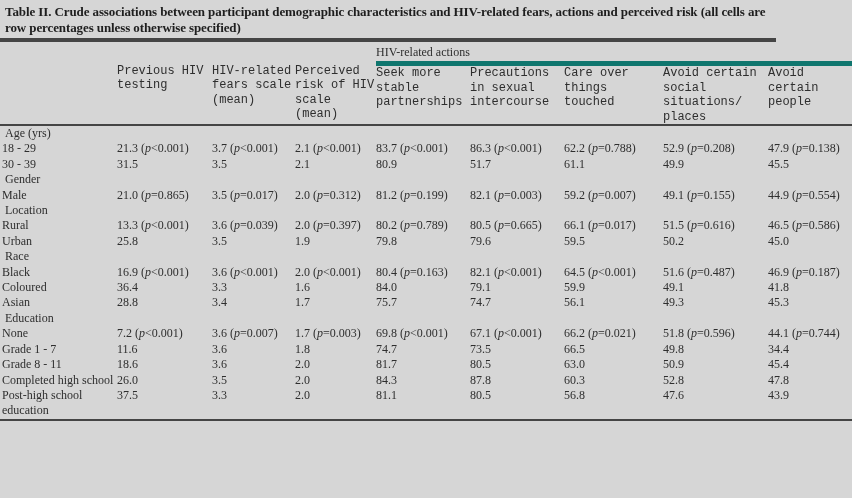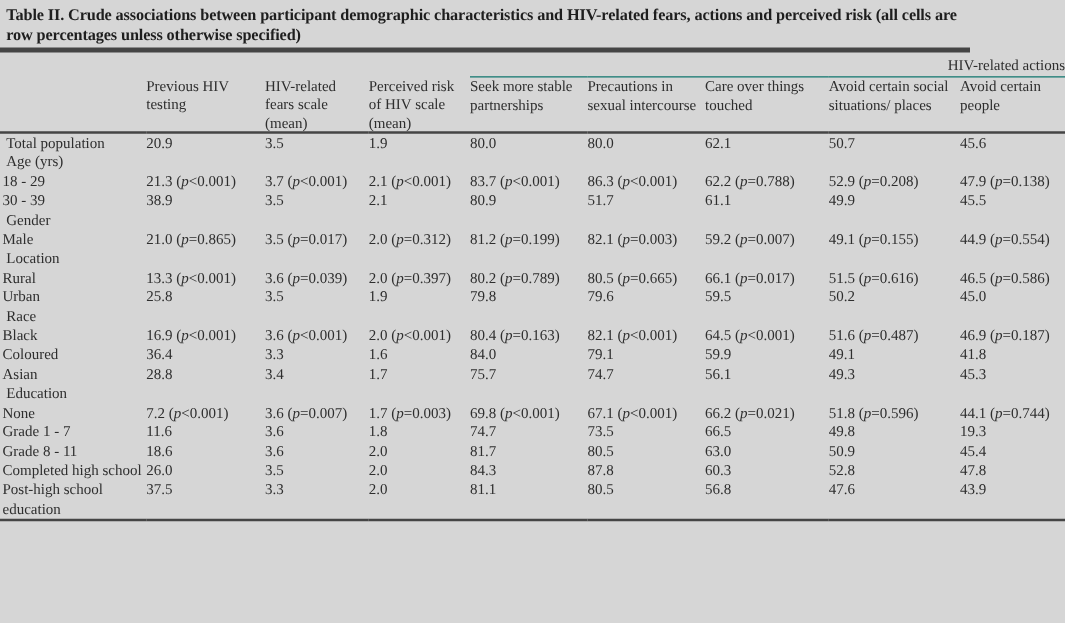--- a/index.html
+++ b/index.html
@@ -37,11 +37,11 @@
   }
   thead td.spacer{border:none;}
   thead td.spanner{
-    text-align:right;
+    text-align:left;
     font-size:12px;
     line-height:14px;
     padding:3px 0 2px 0;
-    border-bottom:1px solid #0f766e;
+    border-bottom:5px solid #0f766e;
   }
   thead th{
     vertical-align:bottom;

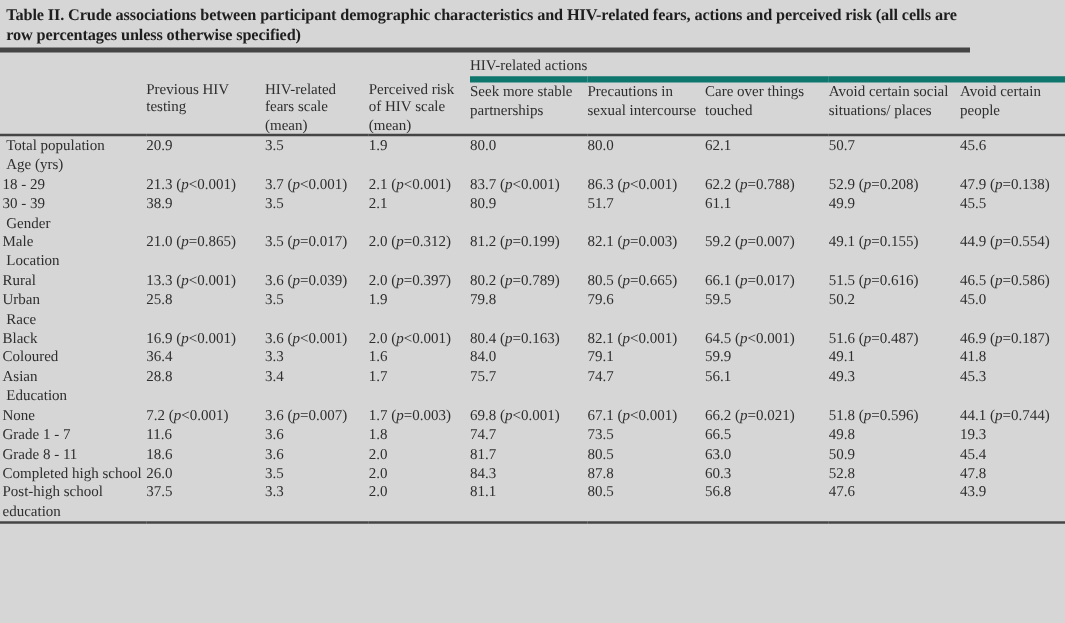--- a/index.html
+++ b/index.html
@@ -48,6 +48,7 @@
     line-height:14.5px;
     padding:8px 2px 4px 0;
     border-bottom:2px solid #454545;
+    font-family:Liberation Mono, monospace;
   }
   thead th.first{padding-left:5px;}
   tbody td{

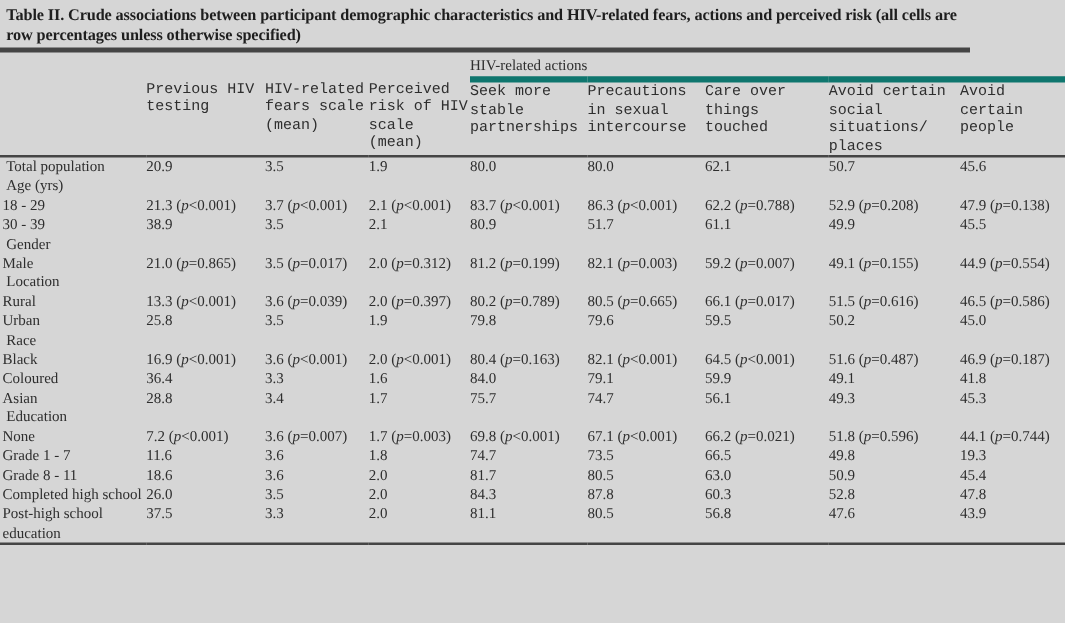--- a/index.html
+++ b/index.html
@@ -99,17 +99,6 @@
     </thead>
     <tbody id="table-body">
         <tr>
-          <td class="label">Total population</td>
-          <td class="val">20.9</td>
-          <td class="val">3.5</td>
-          <td class="val">1.9</td>
-          <td class="val">80.0</td>
-          <td class="val">80.0</td>
-          <td class="val">62.1</td>
-          <td class="val">50.7</td>
-          <td class="val">45.6</td>
-        </tr>
-        <tr>
           <td class="label" colspan="9">Age (yrs)</td>
         </tr>
         <tr>

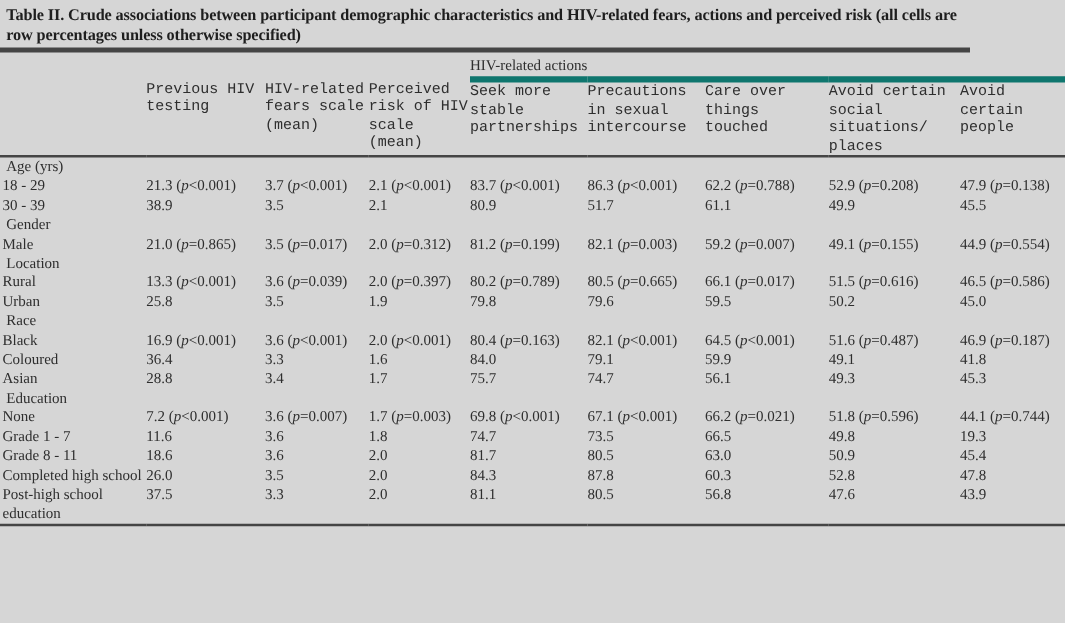--- a/index.html
+++ b/index.html
@@ -114,7 +114,7 @@
         </tr>
         <tr>
           <td class="label indent">30 - 39</td>
-          <td class="val">38.9</td>
+          <td class="val">31.5</td>
           <td class="val">3.5</td>
           <td class="val">2.1</td>
           <td class="val">80.9</td>

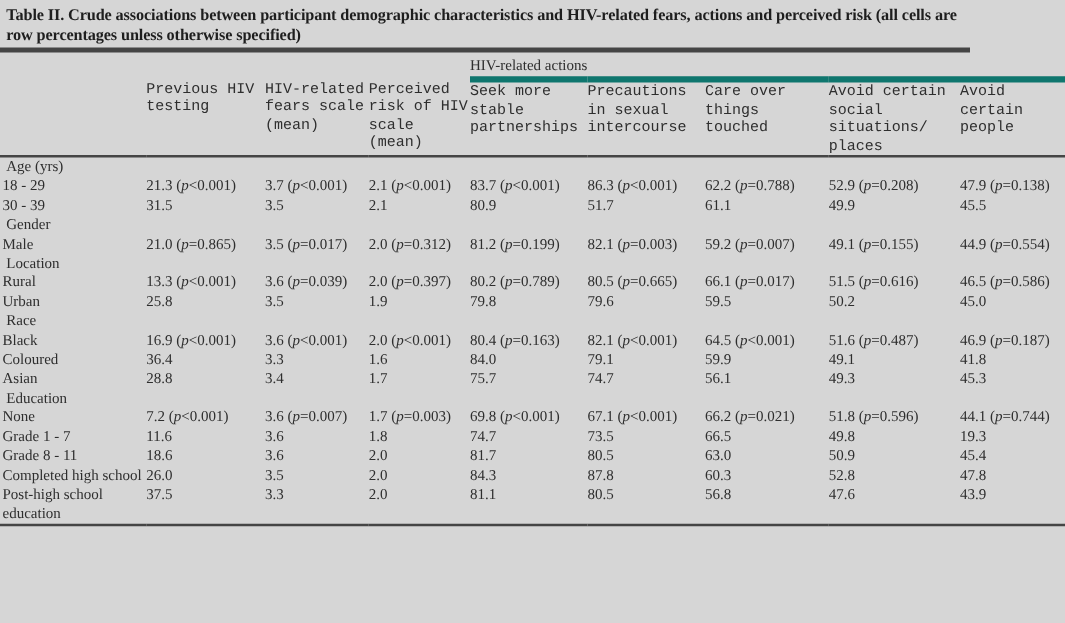--- a/index.html
+++ b/index.html
@@ -221,7 +221,7 @@
           <td class="val">73.5</td>
           <td class="val">66.5</td>
           <td class="val">49.8</td>
-          <td class="val">19.3</td>
+          <td class="val">34.4</td>
         </tr>
         <tr>
           <td class="label indent">Grade 8 - 11</td>

